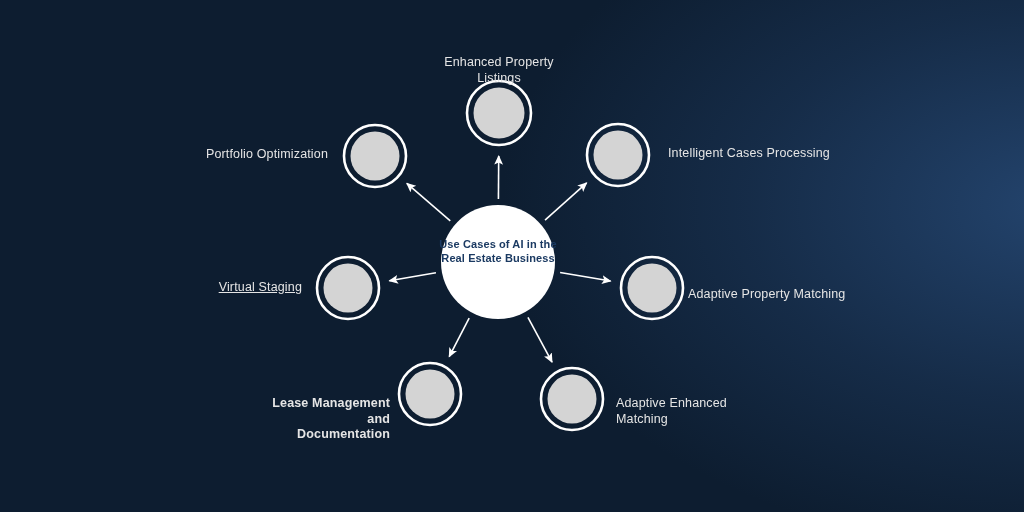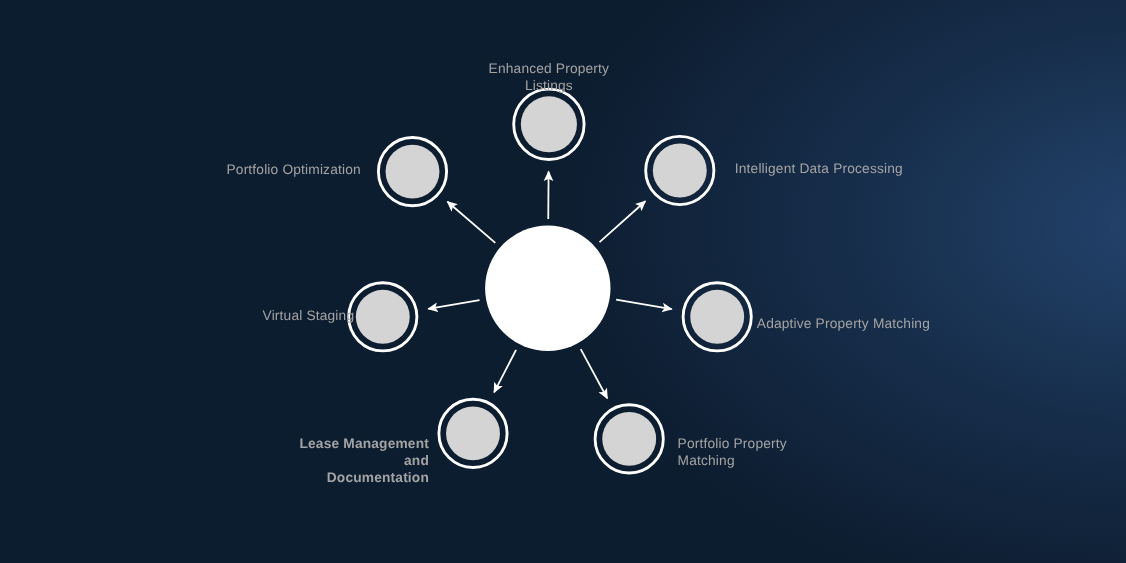--- a/index.html
+++ b/index.html
@@ -33,7 +33,7 @@
   }
   .label {
     position: absolute;
-    color: #a3a3a3;
+    color: #e5e5e5;
     font-size: 12.5px;
     line-height: 15.5px;
     letter-spacing: 0.15px;

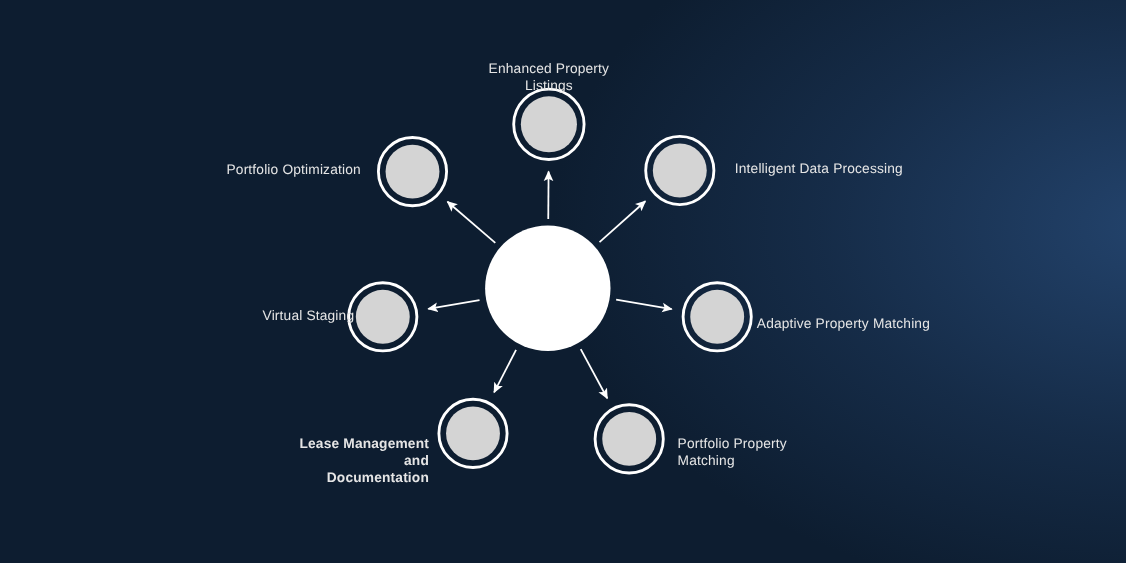--- a/index.html
+++ b/index.html
@@ -114,7 +114,7 @@
 
   <div id="labels-layer">
       <div class="label center" style="left: 424px; top: 55px; width: 150px;">Enhanced Property Listings</div>
-      <div class="label right" style="left: 668px; top: 146px; width: 180px;">Intelligent Data Processing</div>
+      <div class="label right" style="left: 668px; top: 146px; width: 180px;">Intelligent Cases Processing</div>
       <div class="label right" style="left: 688px; top: 287px; width: 185px;">Adaptive Property Matching</div>
       <div class="label right" style="left: 616px; top: 396px; width: 130px;">Portfolio Property
 Matching</div>

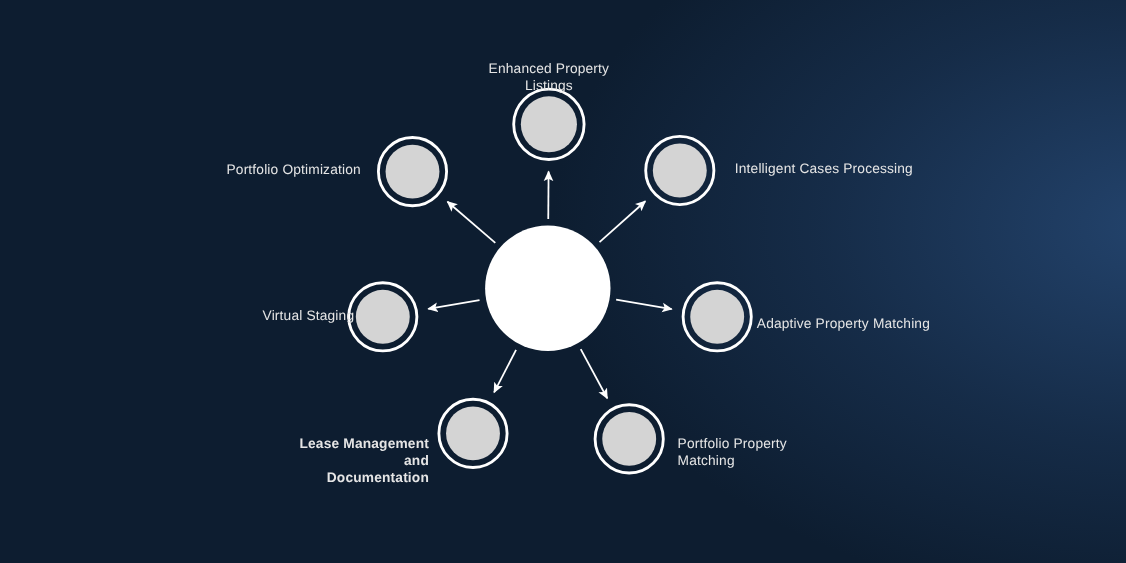--- a/index.html
+++ b/index.html
@@ -124,6 +124,7 @@
       <div class="label left" style="left: 158px; top: 147px; width: 170px;">Portfolio Optimization</div>
     </div>
 
+  <div id="center-node-label">Use Cases of AI in the Real Estate Business</div>
 </div>
 
 </body></html>

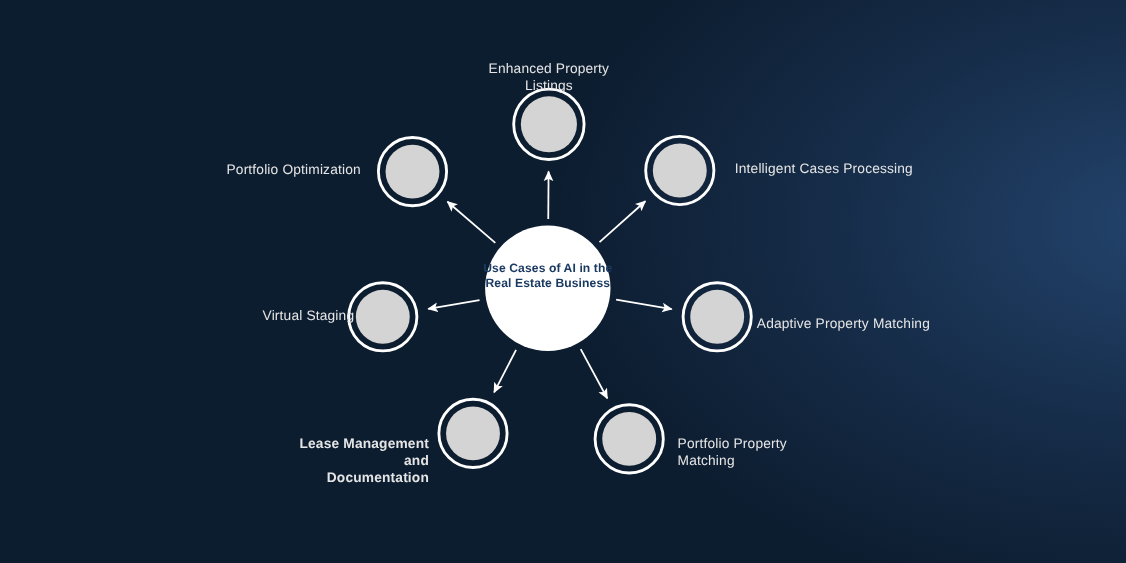--- a/index.html
+++ b/index.html
@@ -120,7 +120,7 @@
 Matching</div>
       <div class="label left" style="left: 250px; top: 396px; width: 140px; font-weight: bold;">Lease Management and
 Documentation</div>
-      <div class="label left" style="left: 172px; top: 280px; width: 150px;">Virtual Staging</div>
+      <div class="label left" style="left: 152px; top: 280px; width: 150px; text-decoration: underline;">Virtual Staging</div>
       <div class="label left" style="left: 158px; top: 147px; width: 170px;">Portfolio Optimization</div>
     </div>
 

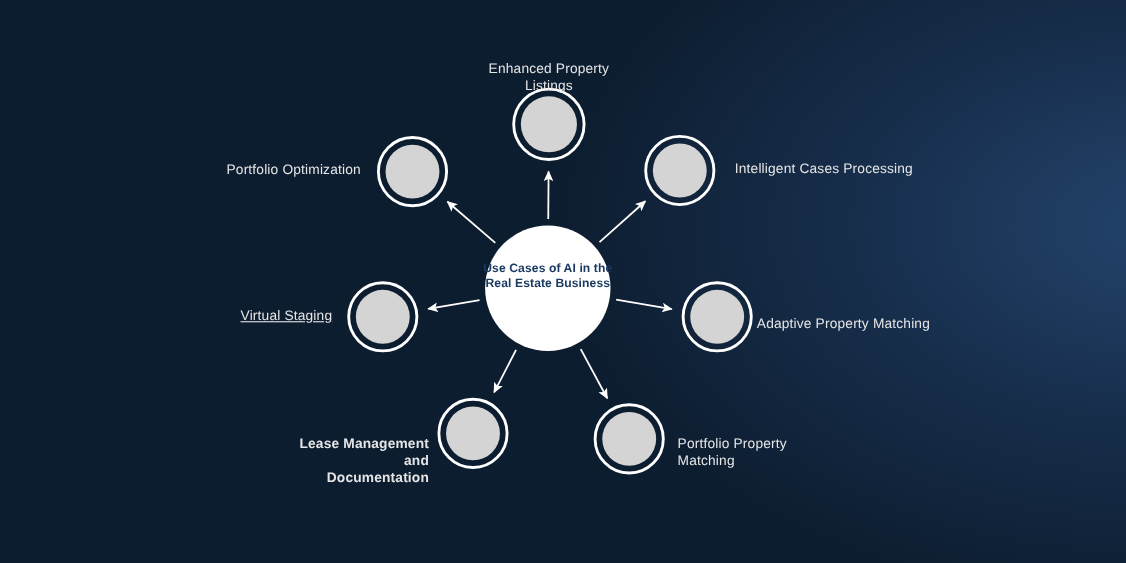--- a/index.html
+++ b/index.html
@@ -116,7 +116,7 @@
       <div class="label center" style="left: 424px; top: 55px; width: 150px;">Enhanced Property Listings</div>
       <div class="label right" style="left: 668px; top: 146px; width: 180px;">Intelligent Cases Processing</div>
       <div class="label right" style="left: 688px; top: 287px; width: 185px;">Adaptive Property Matching</div>
-      <div class="label right" style="left: 616px; top: 396px; width: 130px;">Portfolio Property
+      <div class="label right" style="left: 616px; top: 396px; width: 130px;">Adaptive Enhanced
 Matching</div>
       <div class="label left" style="left: 250px; top: 396px; width: 140px; font-weight: bold;">Lease Management and
 Documentation</div>

